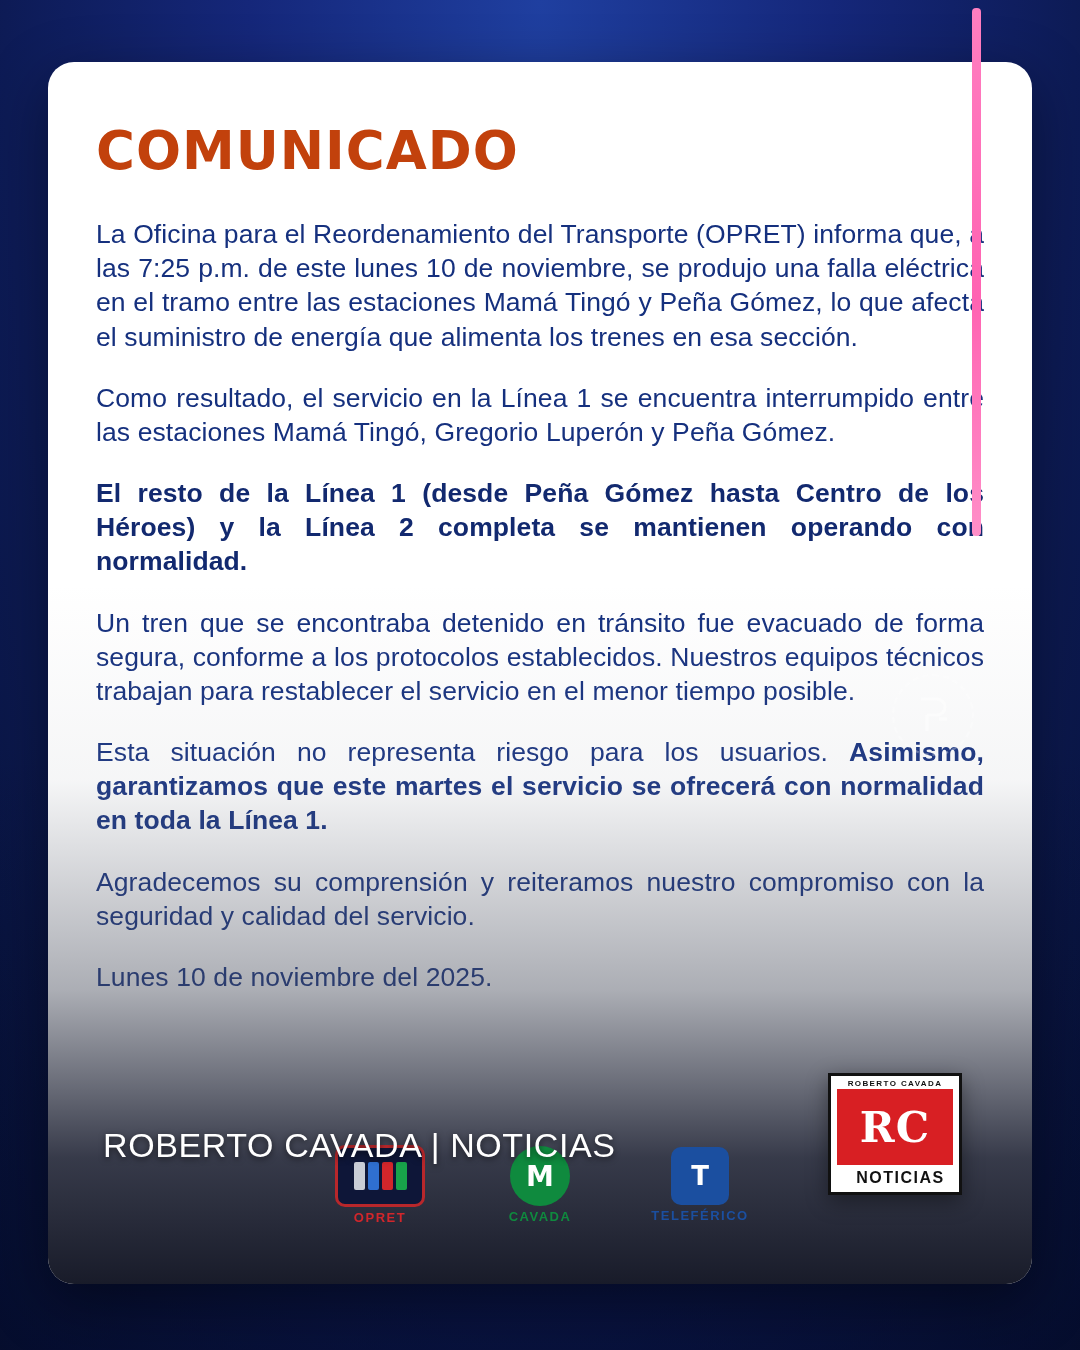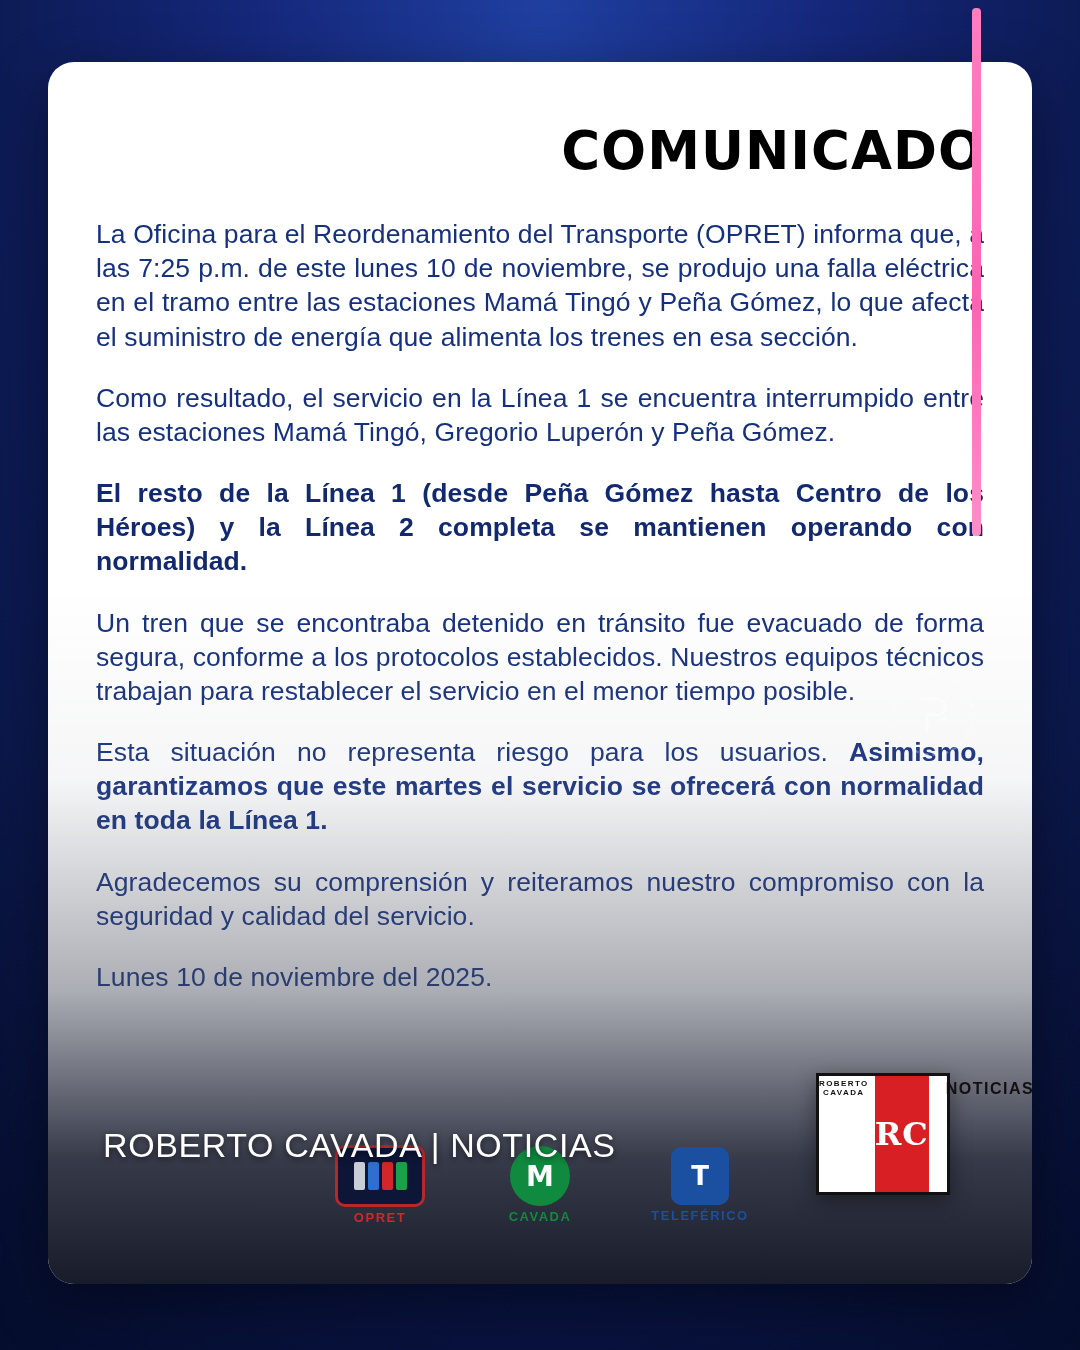--- a/index.html
+++ b/index.html
@@ -80,8 +80,8 @@
   }
 
   .title {
-    text-align: right;
-    color: #000000;
+    text-align: left;
+    color: #c2410c;
     font-size: 53px;
     font-weight: bold;
     letter-spacing: 1px;

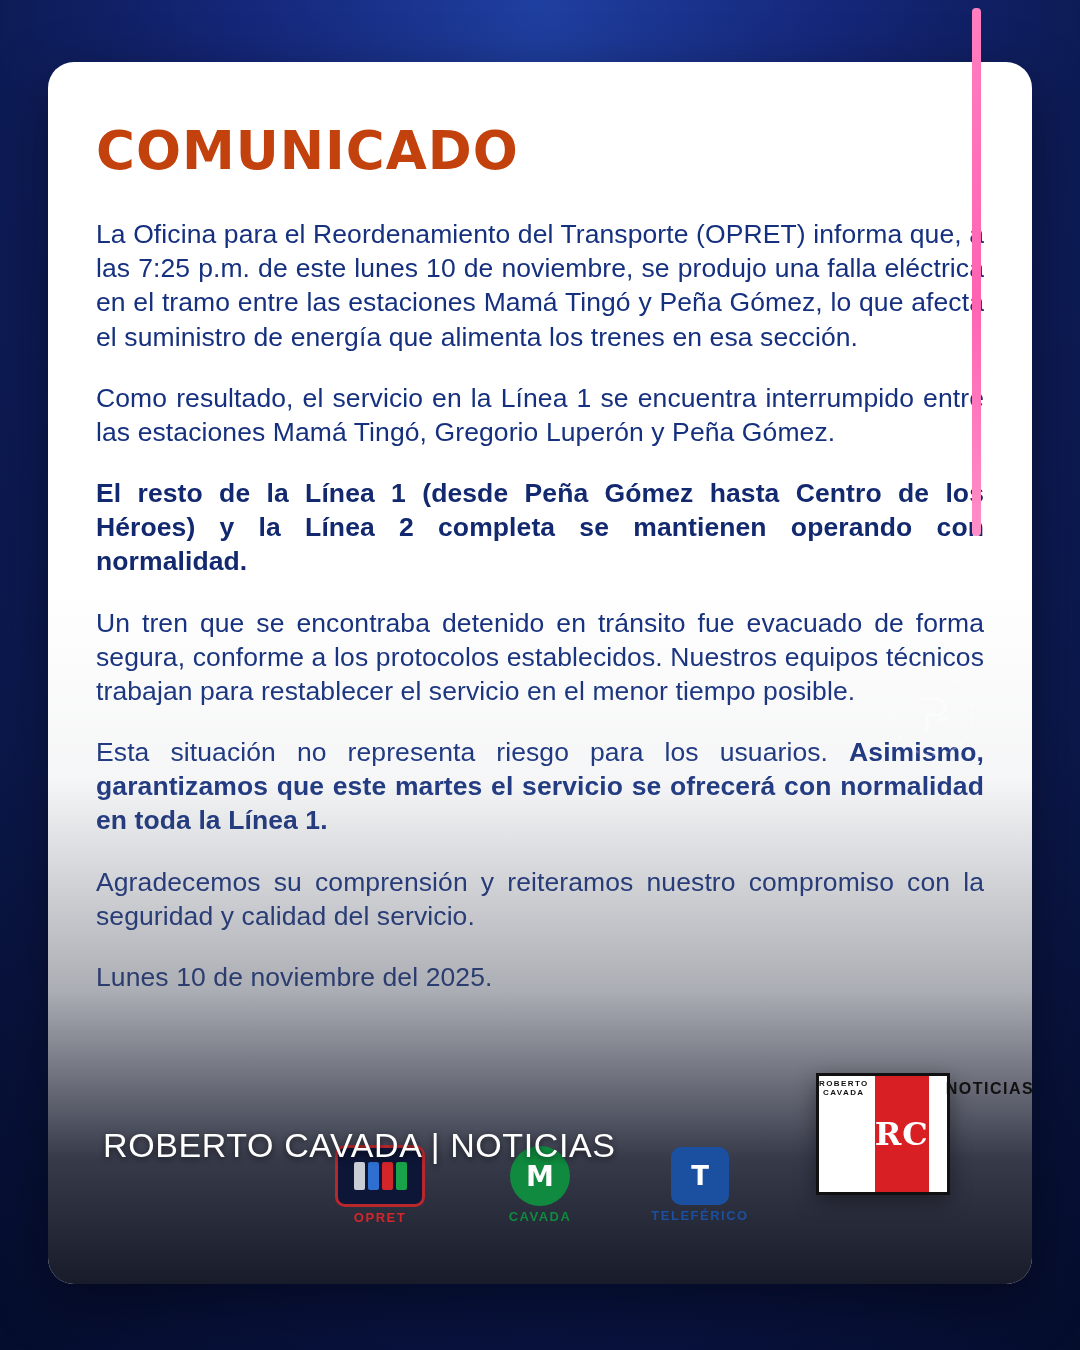--- a/index.html
+++ b/index.html
@@ -185,7 +185,7 @@
   
   .rc-logo {
     position: absolute;
-    right: 130px;
+    right: 118px;
     bottom: 155px;
     width: 128px;
     height: 116px;
@@ -193,6 +193,7 @@
     border: 3px solid #111;
     z-index: 8;
     display: flex;
+    flex-direction: column;
     align-items: stretch;
     box-shadow: 0 6px 20px rgba(0,0,0,0.4);
   }

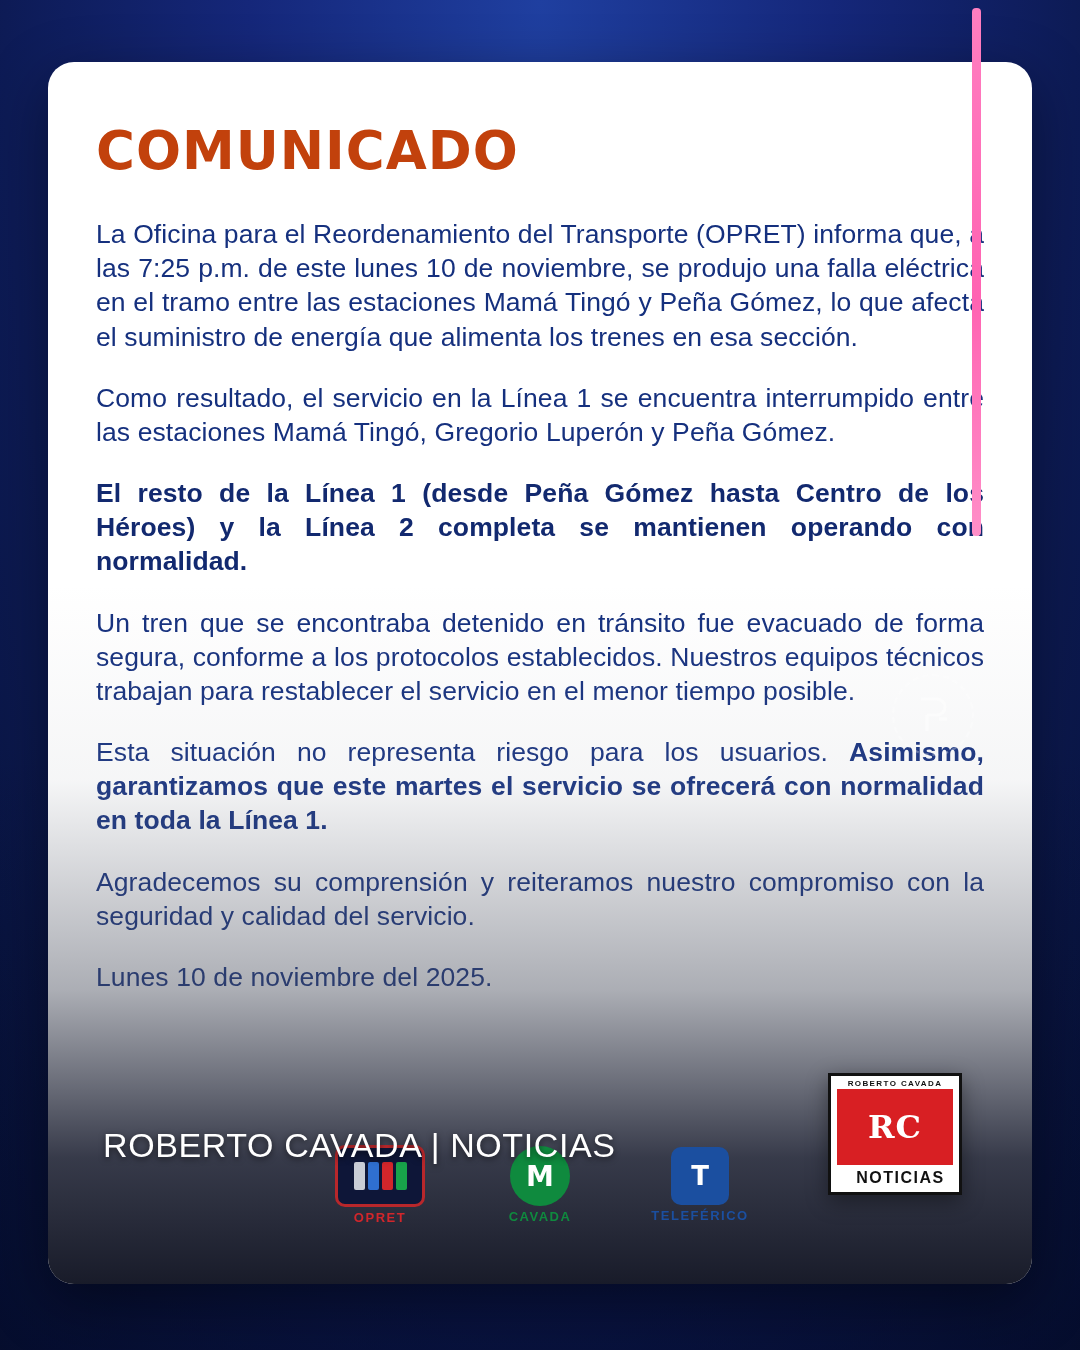--- a/index.html
+++ b/index.html
@@ -211,7 +211,7 @@
     margin: 0 6px;
     display: flex; align-items: center; justify-content: center;
     color: #fff;
-    font-size: 32px;
+    font-size: 42px;
     font-weight: bold;
     letter-spacing: 1px;
     font-family: "DejaVu Serif", serif;

